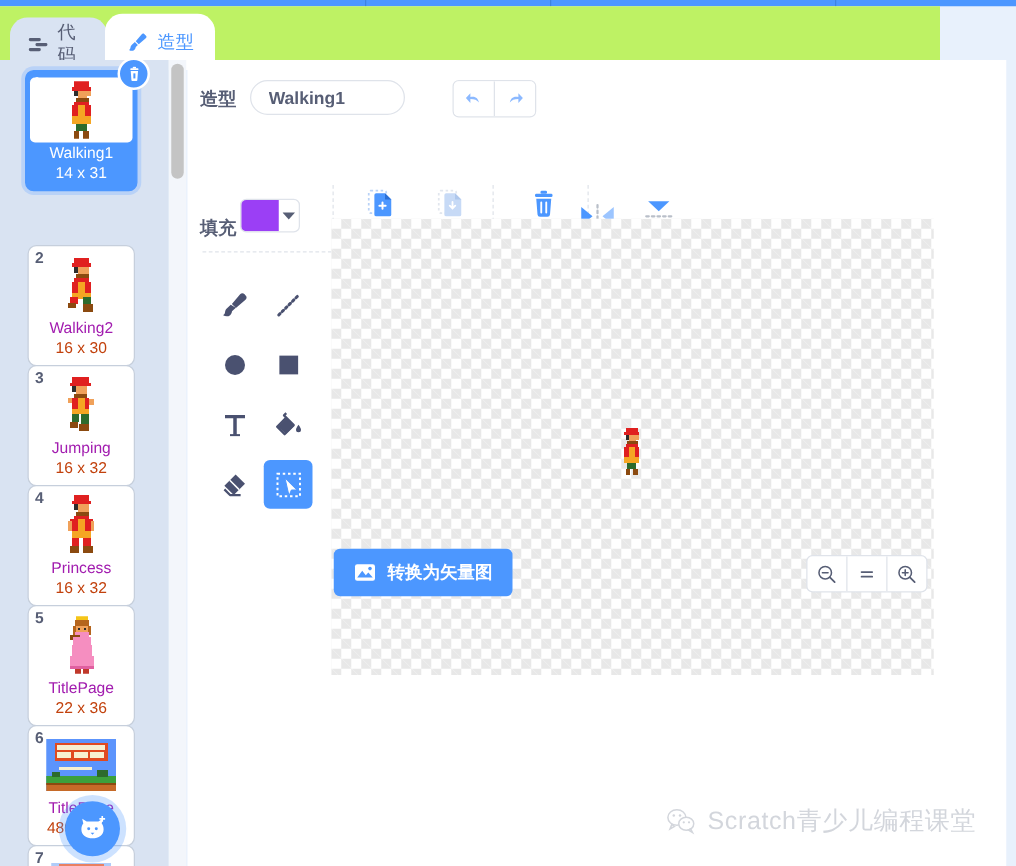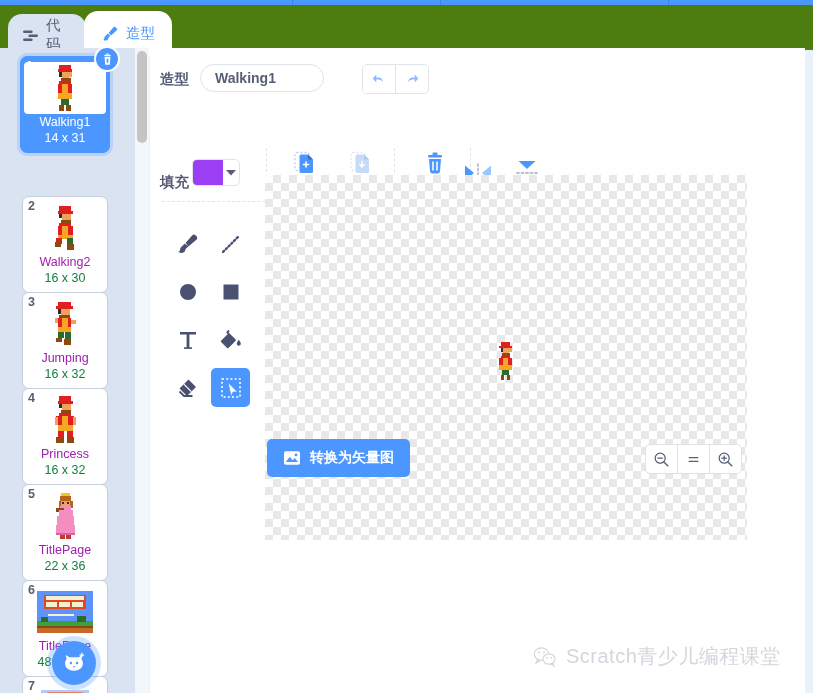--- a/index.html
+++ b/index.html
@@ -36,8 +36,8 @@
   .tabbar {
     position: absolute;
     top: 5px; left: 0;
-    width: 813px; height: 45px;
-    background: #4d7c0f;
+    width: 752px; height: 45px;
+    background: #bef264;
     text-decoration: underline;
   }
   .tab {

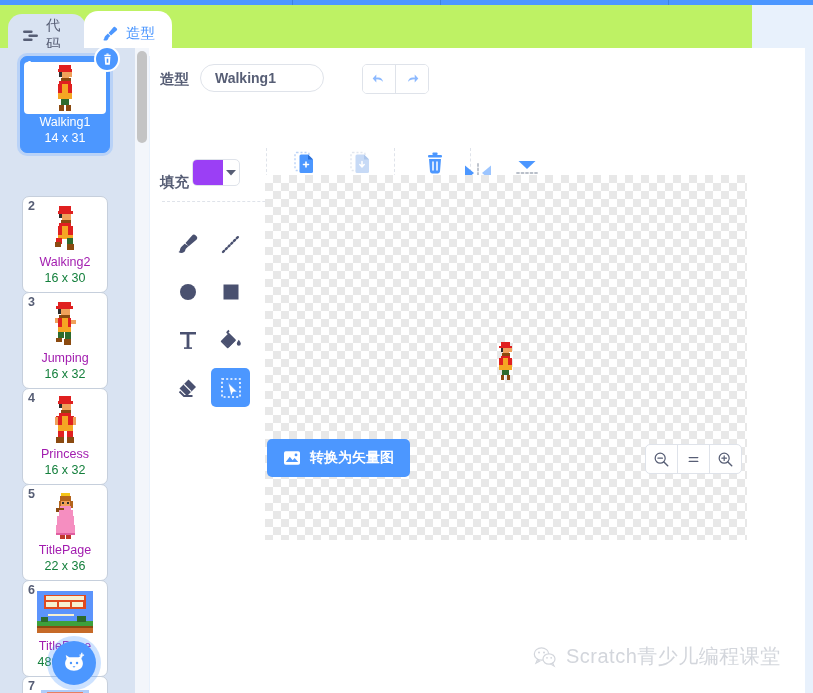--- a/index.html
+++ b/index.html
@@ -124,7 +124,7 @@
   }
   .costume-size {
     font-size: 12.5px;
-    color: #15803d;
+    color: #c2410c;
     line-height: 16px;
   }
   .costume-item.selected .costume-name,

